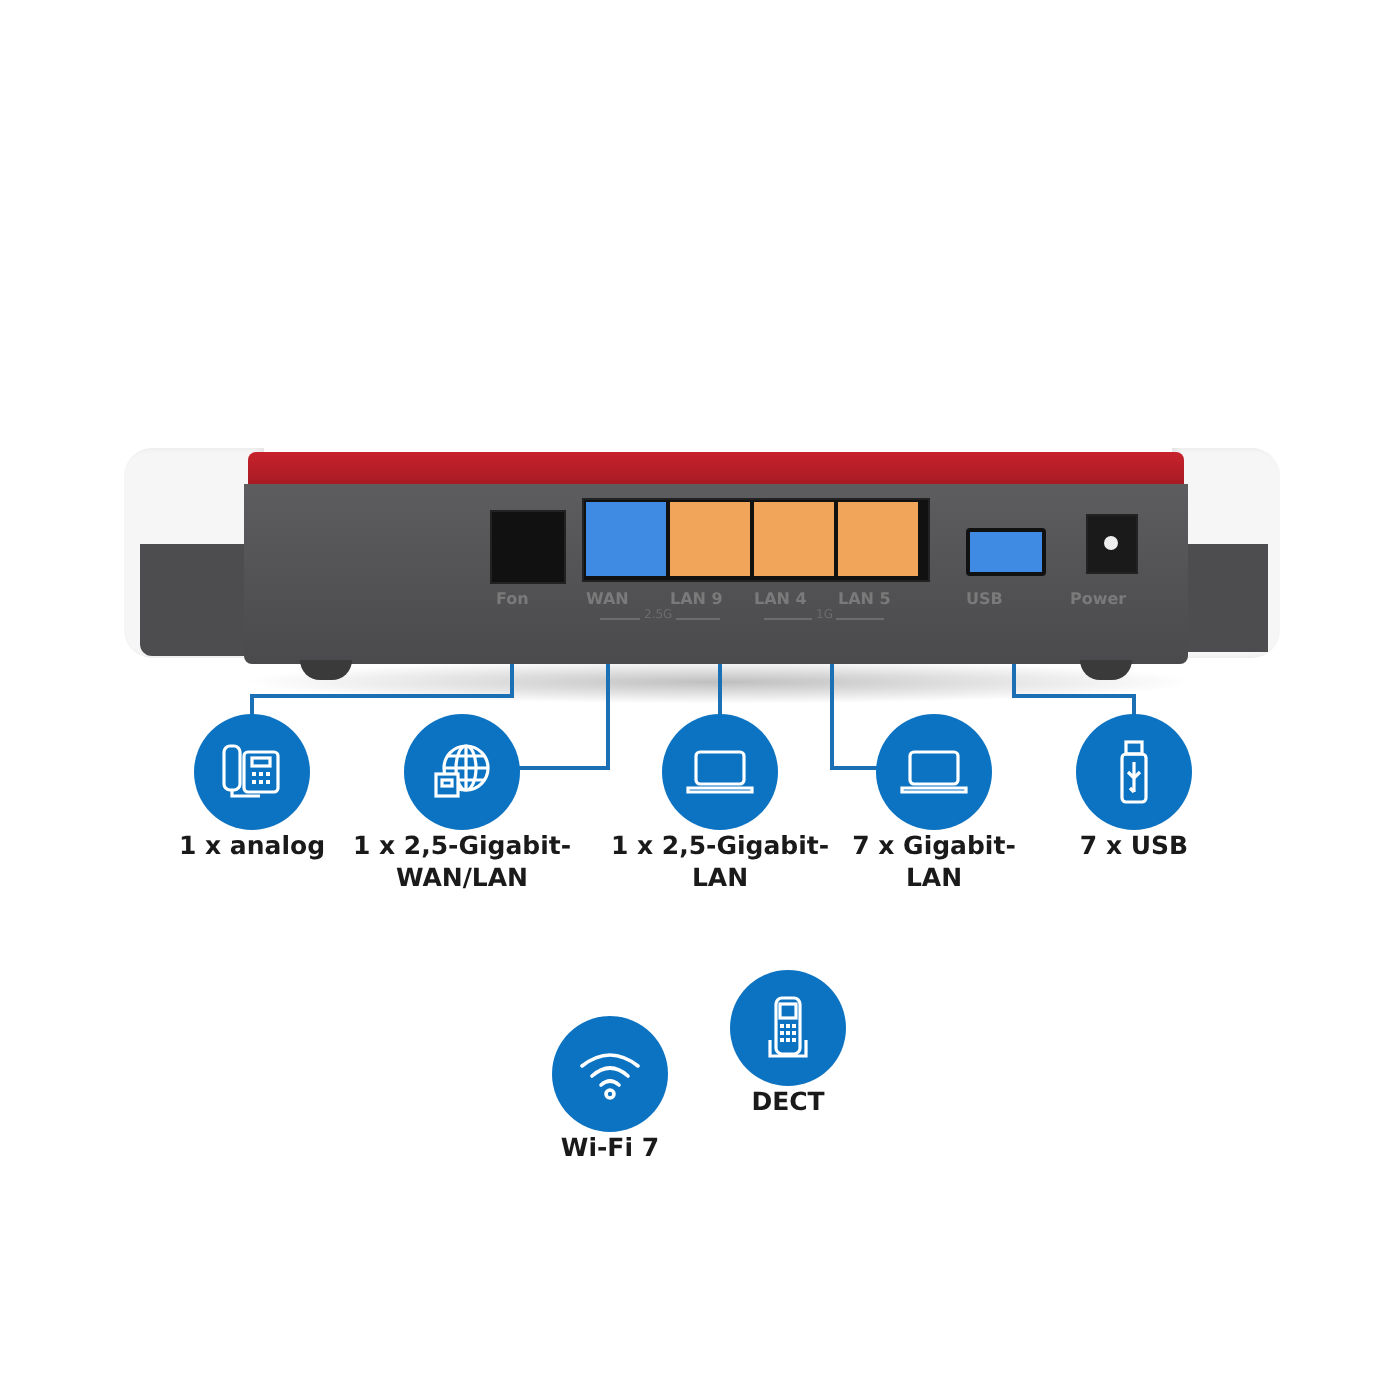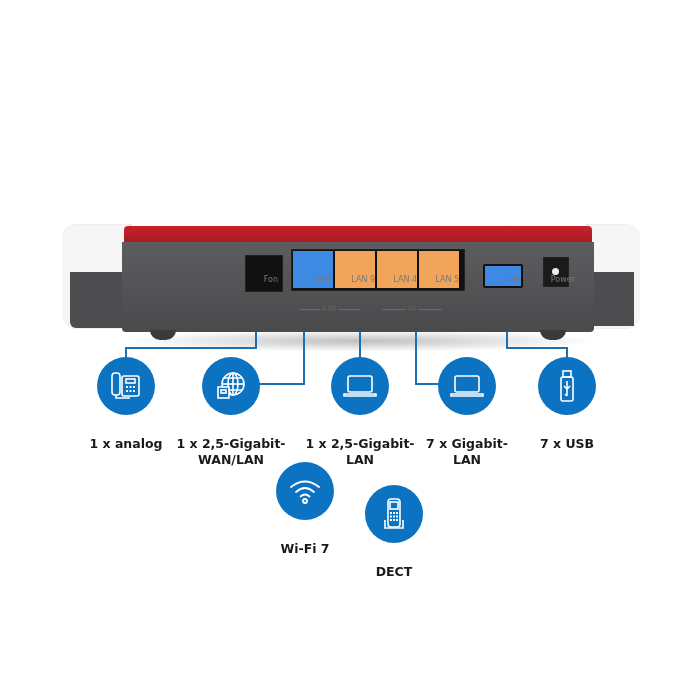--- a/index.html
+++ b/index.html
@@ -22,7 +22,7 @@
   .p-usb { left:483px; top:264px; width:36px; height:20px; background:#3f8ae3; border:2px solid #111; border-radius:2px; }
   .p-pwr { left:543px; top:257px; width:24px; height:28px; background:#1a1a1a; border:1px solid #222; }
   .p-pwr::after { content:""; position:absolute; left:8px; top:10px; width:7px; height:7px; border-radius:50%; background:#eee; }
-  .plabel { position:absolute; color:#7a7a7a; font-size:8px; top:275px; text-align:right; }
+  .plabel { position:absolute; color:#7a7a7a; font-size:8px; top:295px; text-align:left;font-weight:bold; }
   .subline { position:absolute; color:#6c6c6c; font-size:6px; top:305px; }
 
   

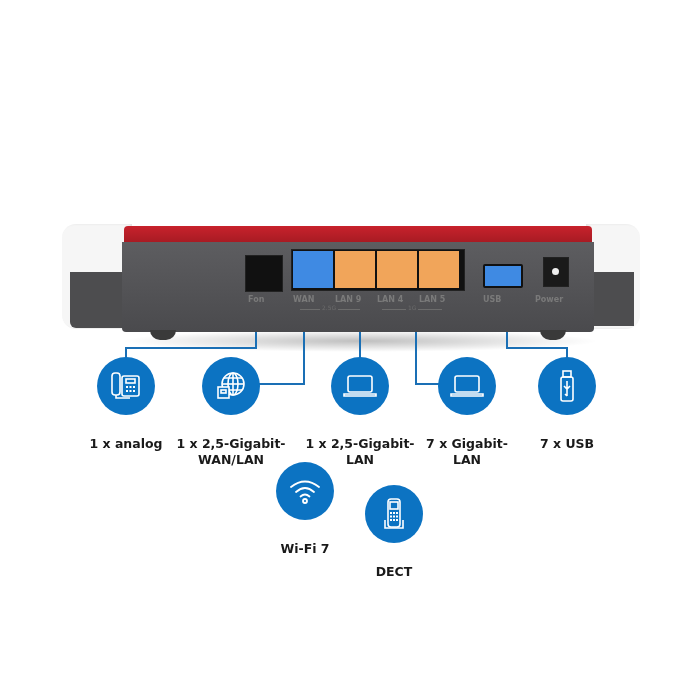--- a/index.html
+++ b/index.html
@@ -31,7 +31,7 @@
   
   .feat { position:absolute; width:120px; text-align:center; }
   .circle { width:58px; height:58px; border-radius:50%; background:#0c73c2; margin:0 auto; display:flex; align-items:center; justify-content:center; }
-  .flabel { margin-top:21px; font-family:"DejaVu Sans", sans-serif; font-weight:bold; font-size:12.5px; line-height:16px; color:#1a1a1a; }
+  .flabel { margin-top:0; font-family:"DejaVu Sans", sans-serif; font-weight:bold; font-size:12.5px; line-height:16px; color:#1a1a1a; }
 </style>
 </head>
 <body>

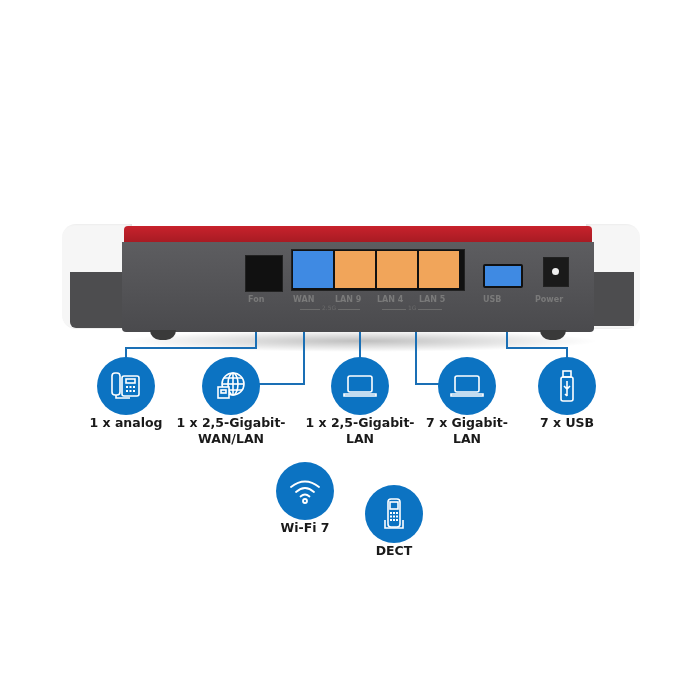--- a/index.html
+++ b/index.html
@@ -149,7 +149,7 @@
   <div class="flabel"><span>7 x USB</span></div>
 </div>
 
-<div class="feat" style="left:245px;top:462px">
+<div class="feat" style="left:245px;top:508px">
   <div class="circle">
     <svg width="36" height="30" viewBox="0 0 36 30" fill="none" stroke="#fff" stroke-width="1.8" stroke-linecap="round">
       <path d="M4 11 Q18 0 32 11"></path>

